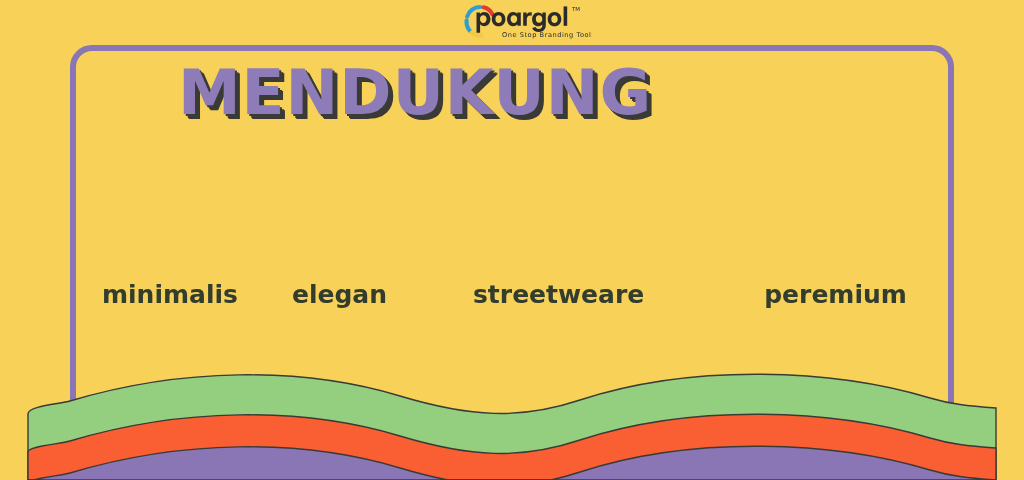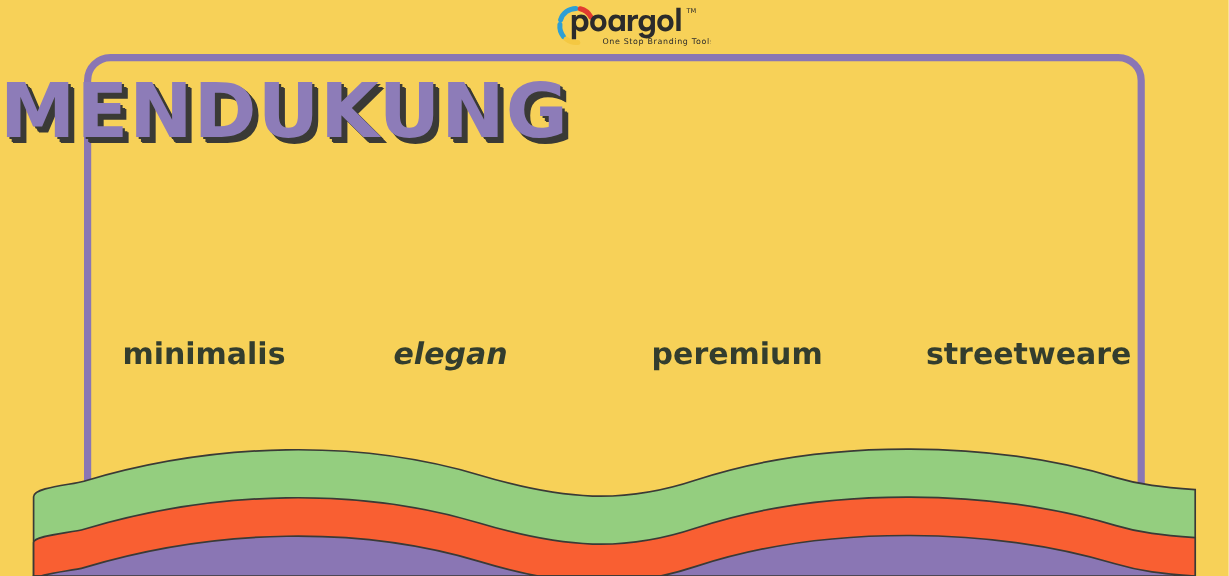--- a/index.html
+++ b/index.html
@@ -46,6 +46,7 @@
     left: 0;
     top: 66px;
     width: 830px;
+    text-align: center;
     z-index: 4;
   }
   .title-line {

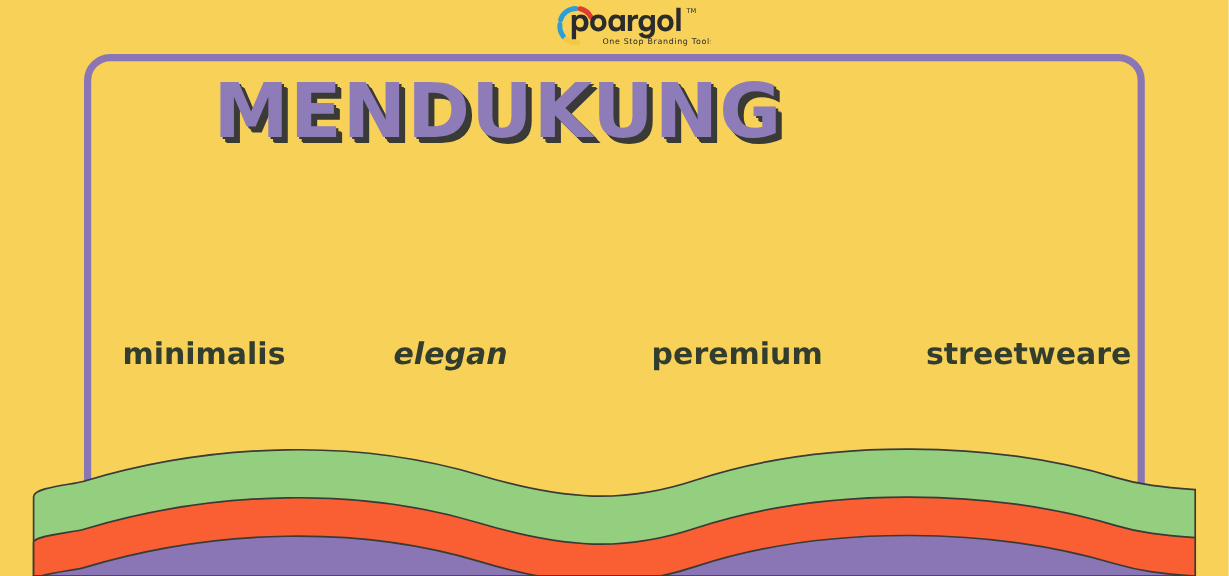--- a/index.html
+++ b/index.html
@@ -85,7 +85,7 @@
     white-space: nowrap;
   }
   .kw-0 { margin-left: 32px; }
-  .kw-1 { margin-left: 90px; font-style: italic; }
+  .kw-1 { margin-left: 54px; }
   .kw-2 { margin-left: 120px; }
   .kw-3 { margin-left: 86px; }
 

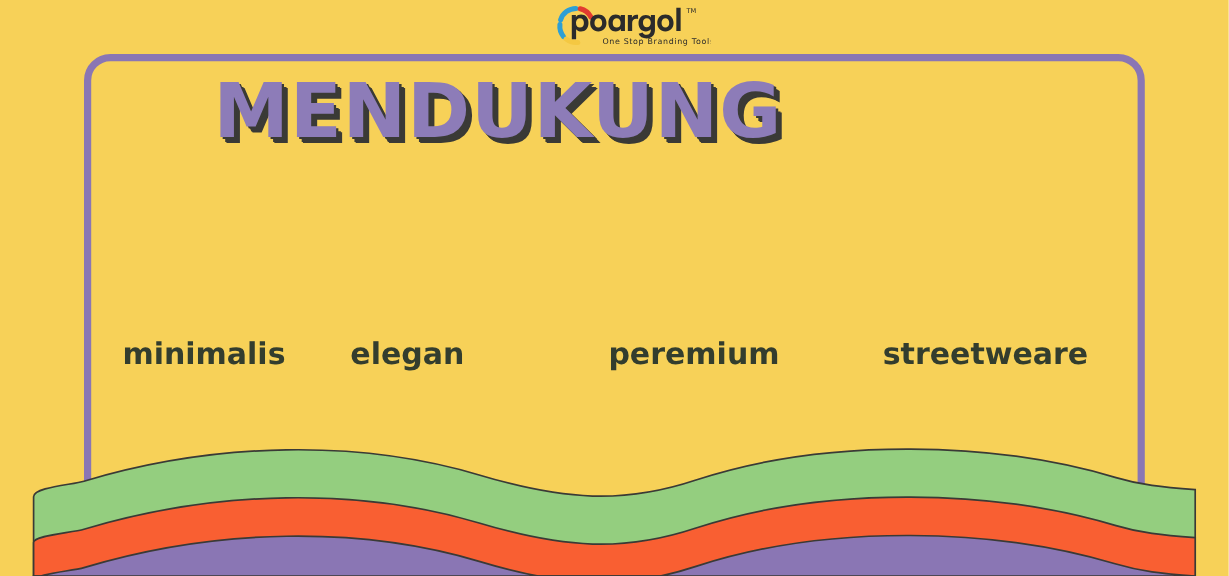--- a/index.html
+++ b/index.html
@@ -136,8 +136,8 @@
   <div class="keywords">
     <span class="keyword kw-0">minimalis</span>
     <span class="keyword kw-1">elegan</span>
+    <span class="keyword kw-3">streetweare</span>
     <span class="keyword kw-2">peremium</span>
-    <span class="keyword kw-3">streetweare</span>
   </div>
 
   <div class="waves">

